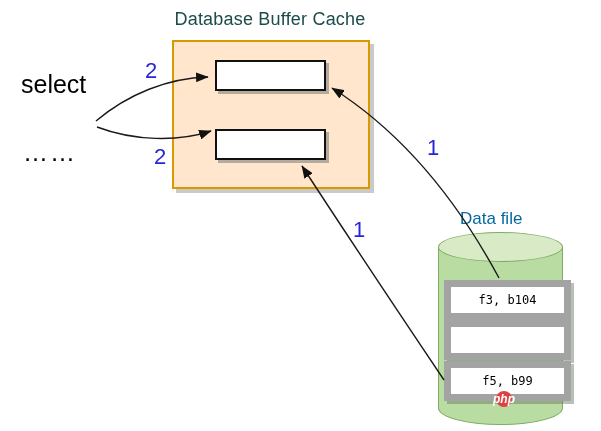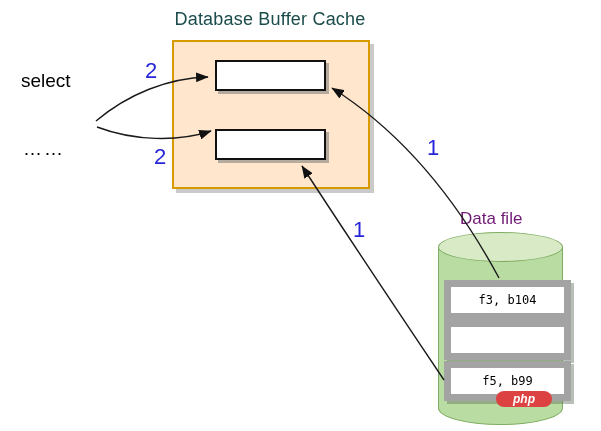--- a/index.html
+++ b/index.html
@@ -27,7 +27,7 @@
   }
   .buffer1{left:215px;top:60px;}
   .buffer2{left:215px;top:129px;}
-  .qlabel{font-size:19px;color:#000;}
+  .qlabel{font-size:25px;color:#000;}
   .q-select{left:21px;top:70px;}
   .q-update{left:15px;top:110px;}
   .q-dots{left:23px;top:138px;letter-spacing:2px;}

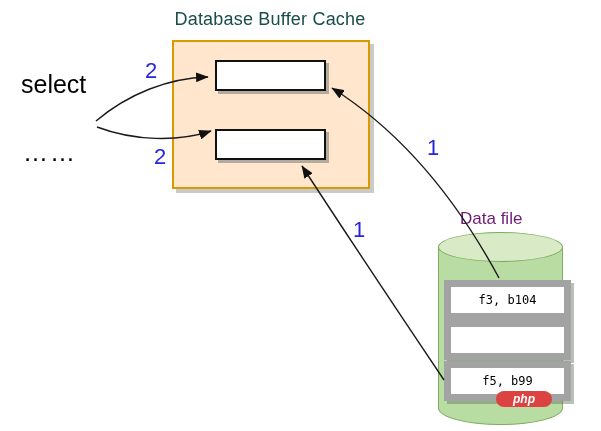--- a/index.html
+++ b/index.html
@@ -14,7 +14,7 @@
   }
   .datafile-title{
     left:460px;top:209px;width:110px;
-    font-size:17px;color:#701a75;
+    font-size:17px;color:#0369a1;
   }
   .cache-box{
     left:172px;top:40px;width:194px;height:145px;

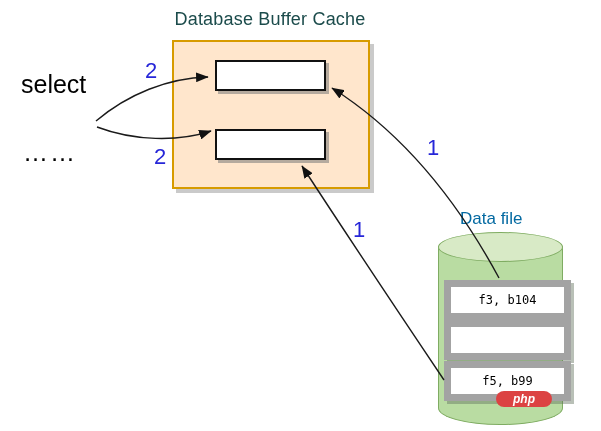--- a/index.html
+++ b/index.html
@@ -59,7 +59,7 @@
   .b-f5{top:361px;}
   svg.arrows{left:0;top:0;z-index:8;pointer-events:none;}
   .php-pill{
-    left:496px;top:391px;width:56px;height:16px;border-radius:9px;
+    left:496px;top:391px;width:16px;height:16px;border-radius:9px;
     background:#dc4242;color:#fff;font-size:12px;font-style:italic;font-weight:bold;
     display:flex;align-items:center;justify-content:center;z-index:20;
   }

